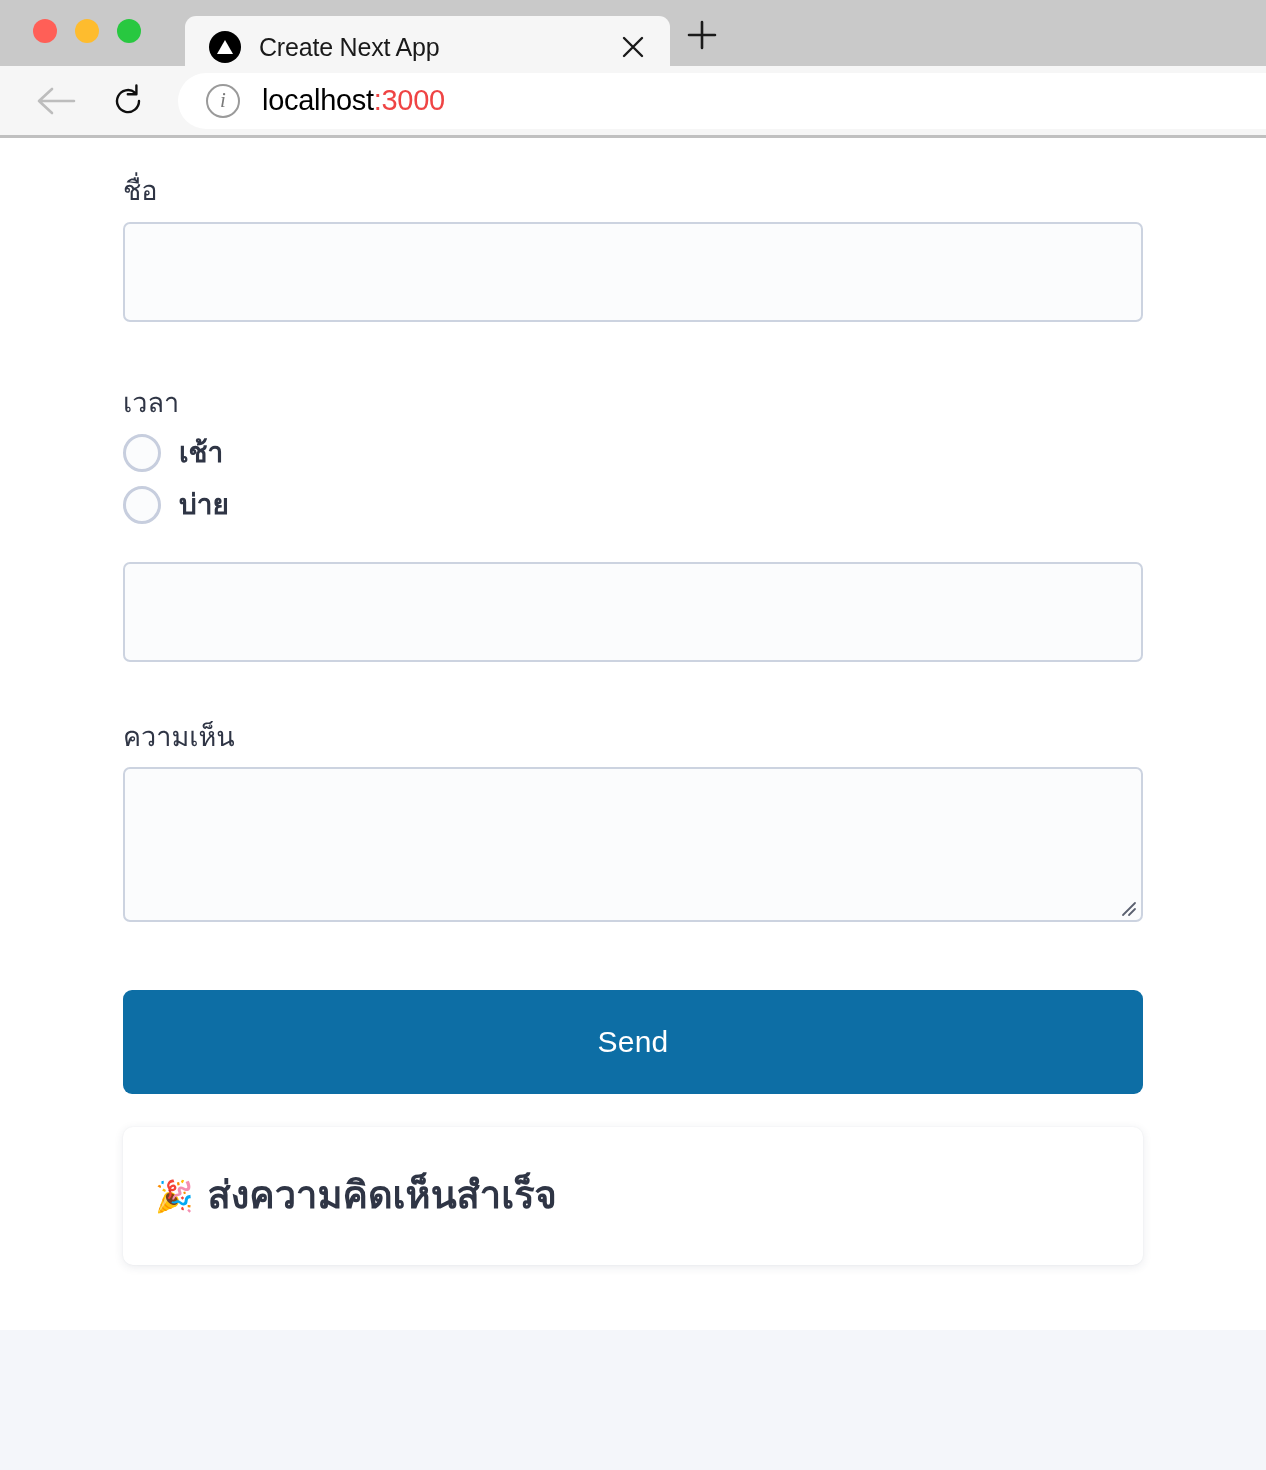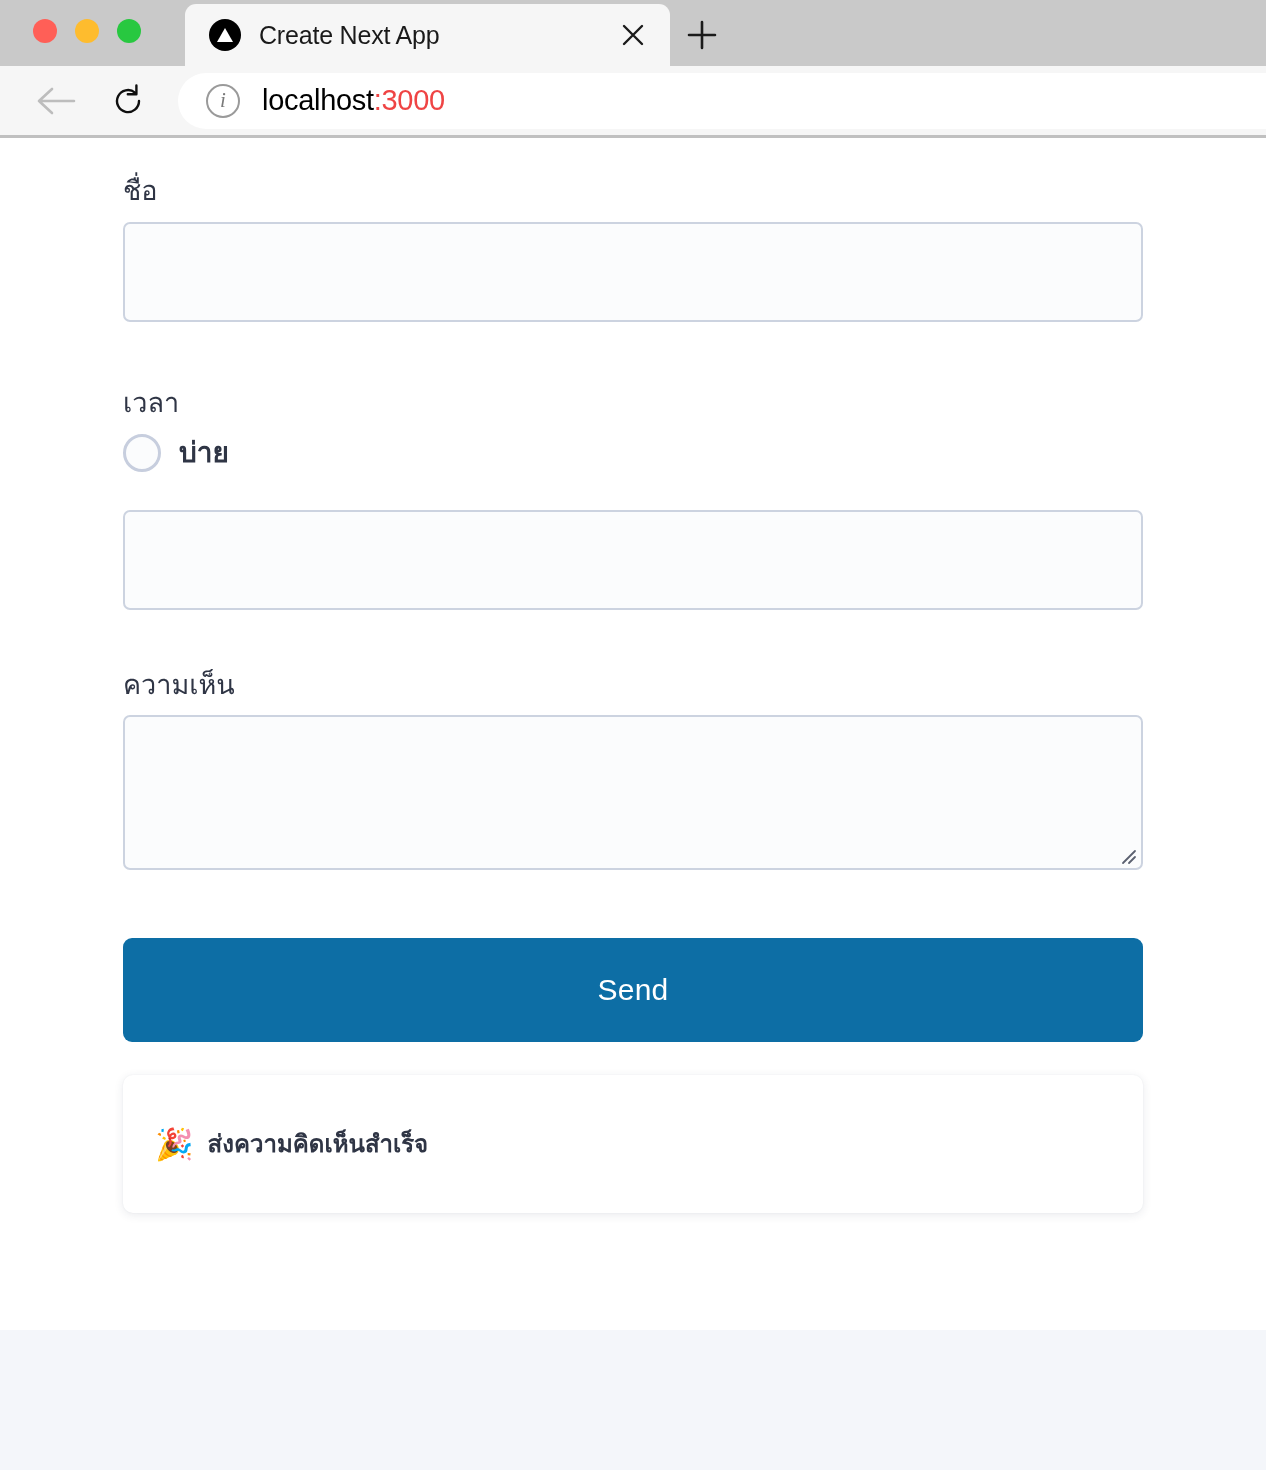--- a/index.html
+++ b/index.html
@@ -52,7 +52,7 @@
   .tab {
     position: absolute;
     left: 185px;
-    top: 4px;
+    top: 16px;
     width: 485px;
     height: 62px;
     background: #f6f6f6;

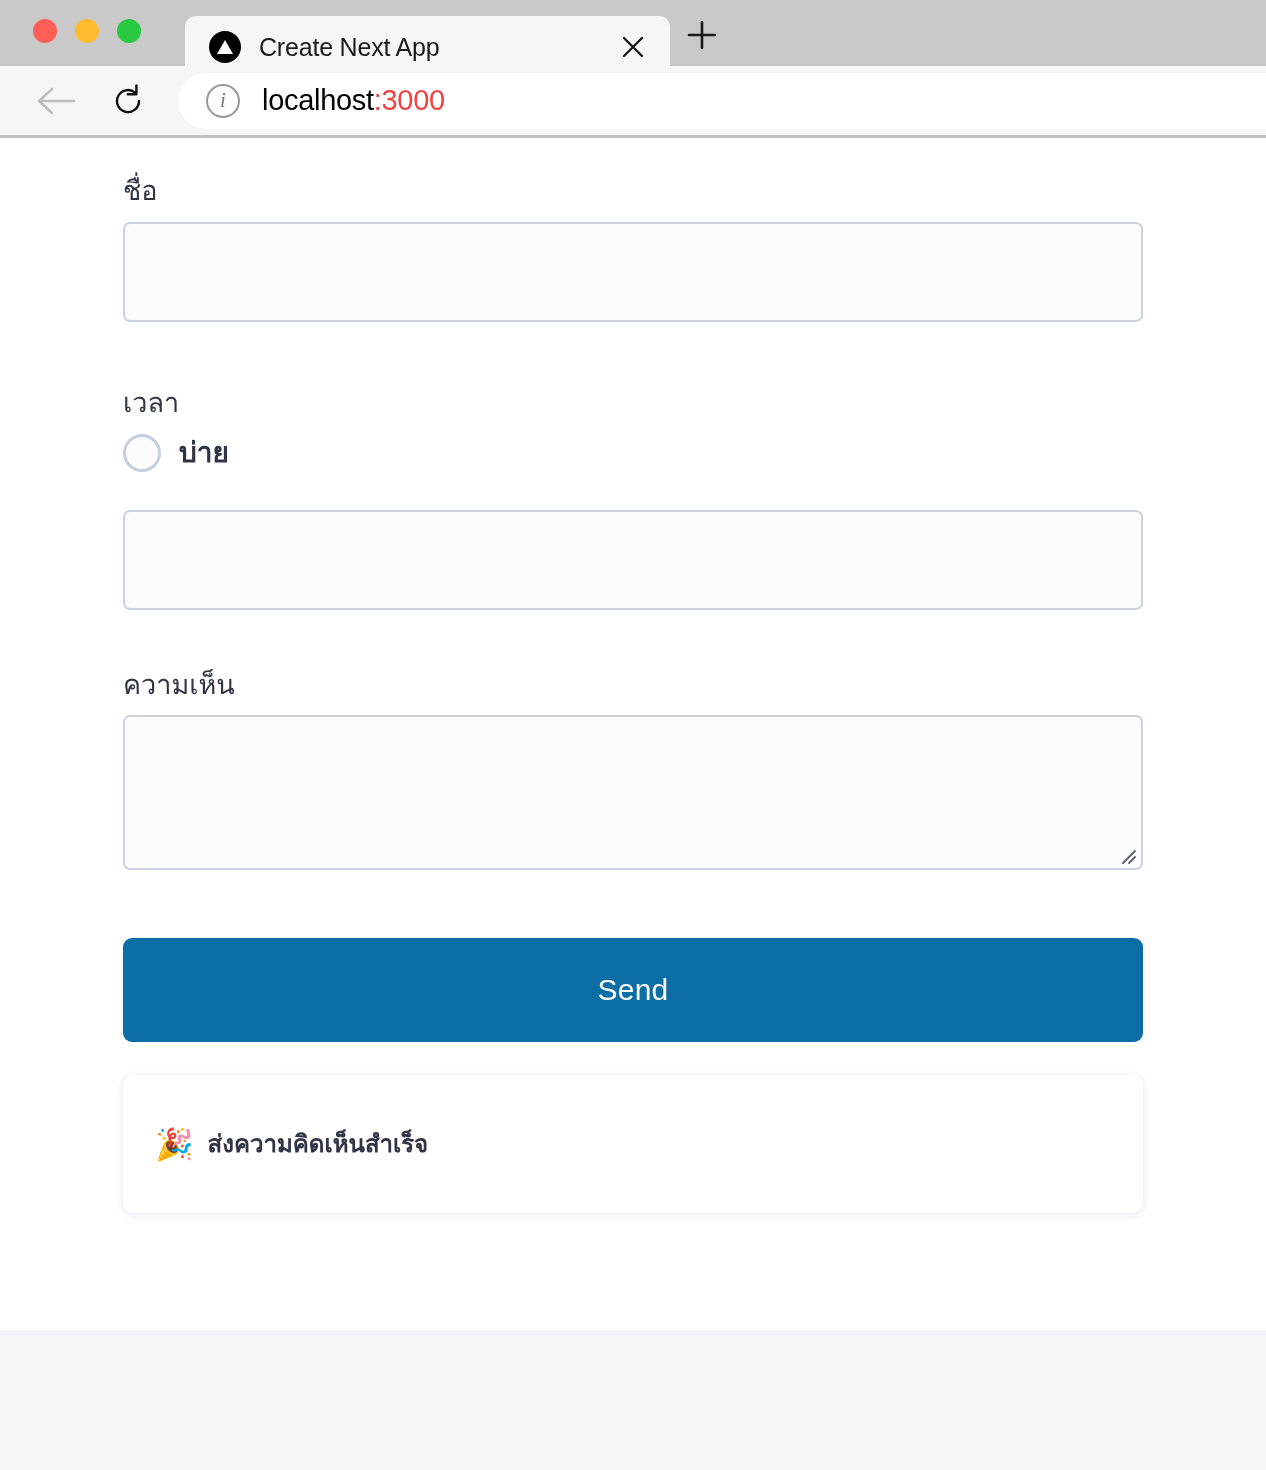--- a/index.html
+++ b/index.html
@@ -381,6 +381,10 @@
 
       <div class="field-label">เวลา</div>
 
+      <div class="radio-row">
+        <div class="radio-circle"></div>
+        <div class="radio-label">เช้า</div>
+      </div>
 
       <div class="radio-row">
         <div class="radio-circle"></div>

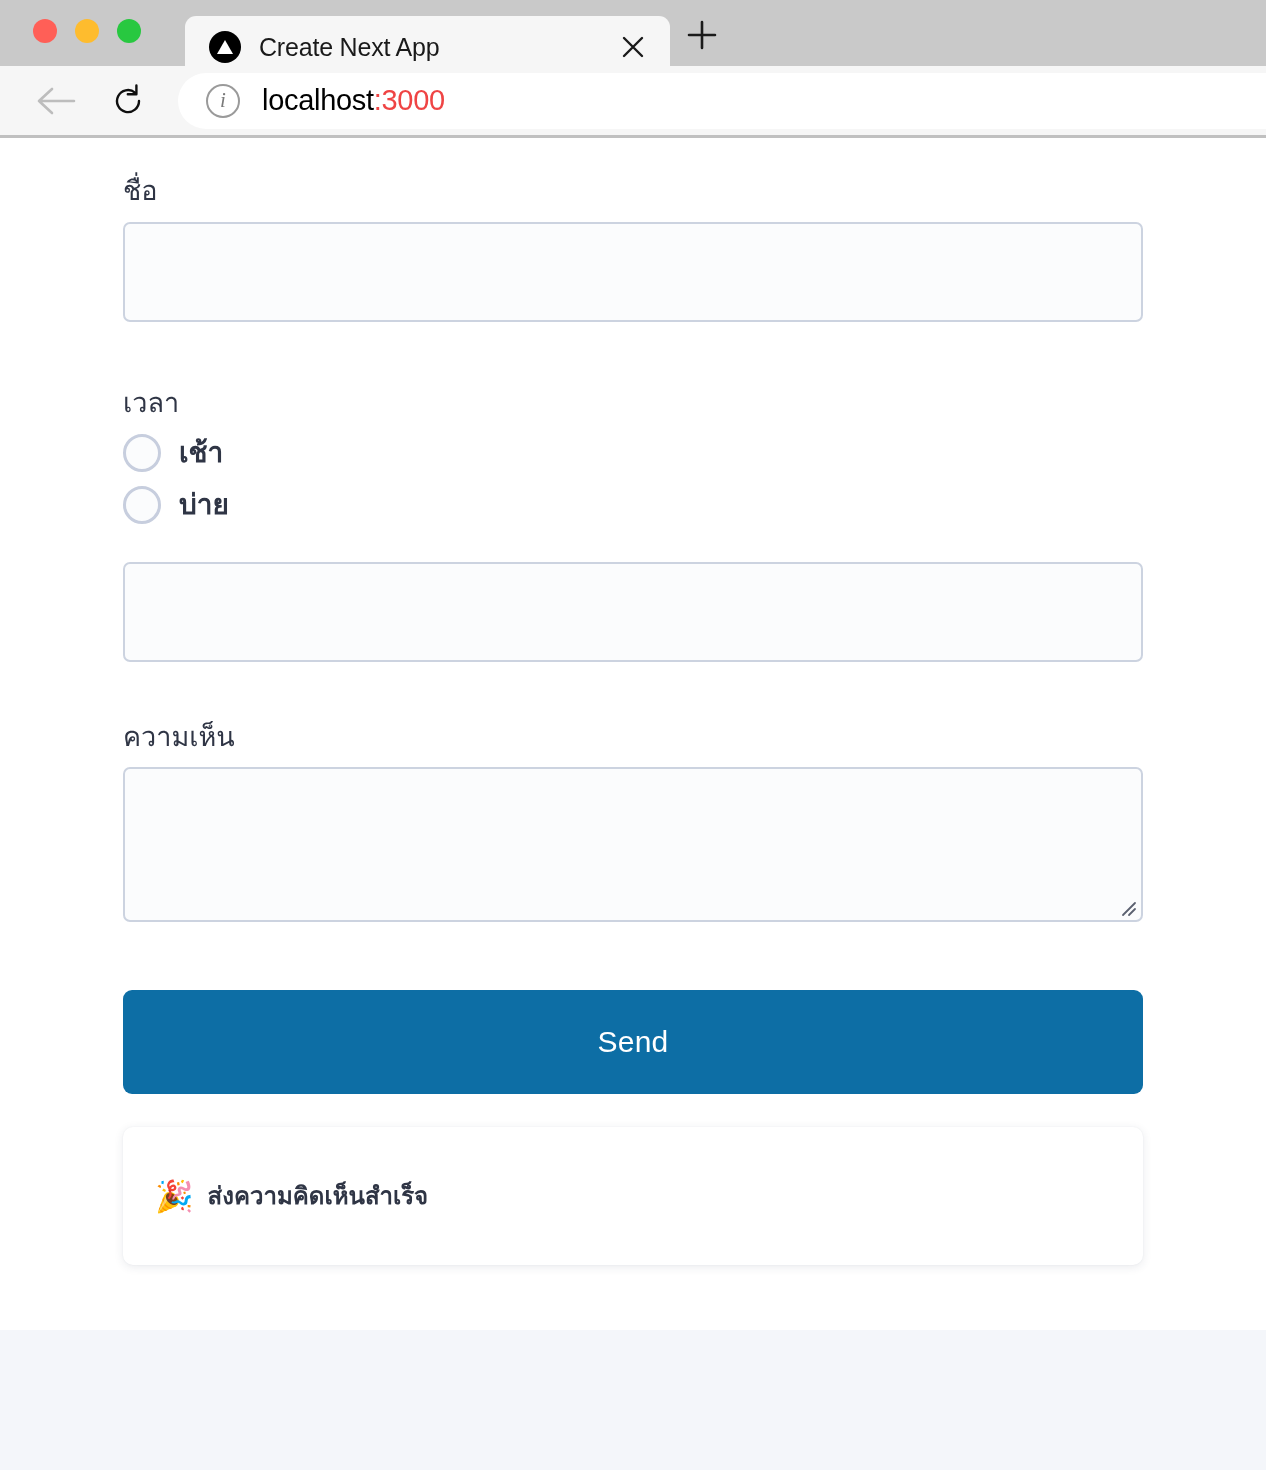--- a/index.html
+++ b/index.html
@@ -310,7 +310,7 @@
   }
   .success-text {
     margin-left: 14px;
-    font-size: 24px;
+    font-size: 38px;
     font-weight: bold;
     color: #2f3545;
     font-family: "DejaVu Sans", "Liberation Sans", sans-serif;

